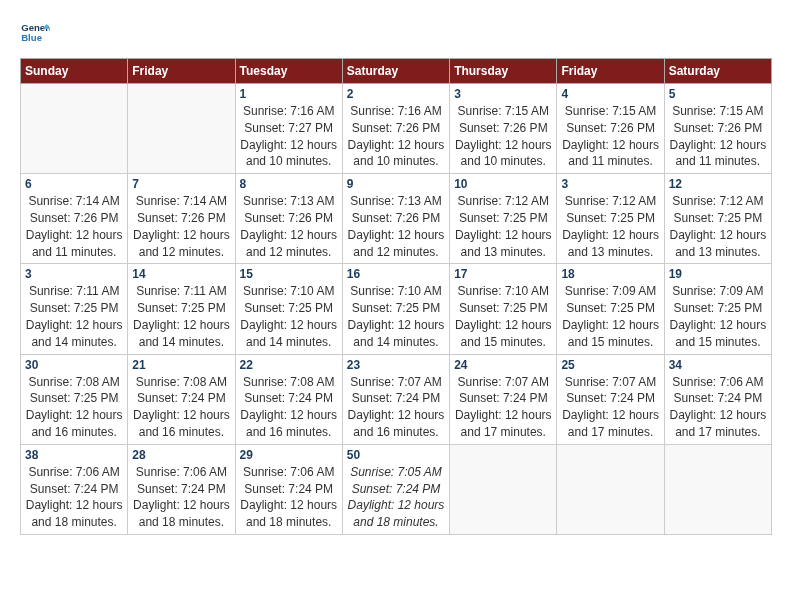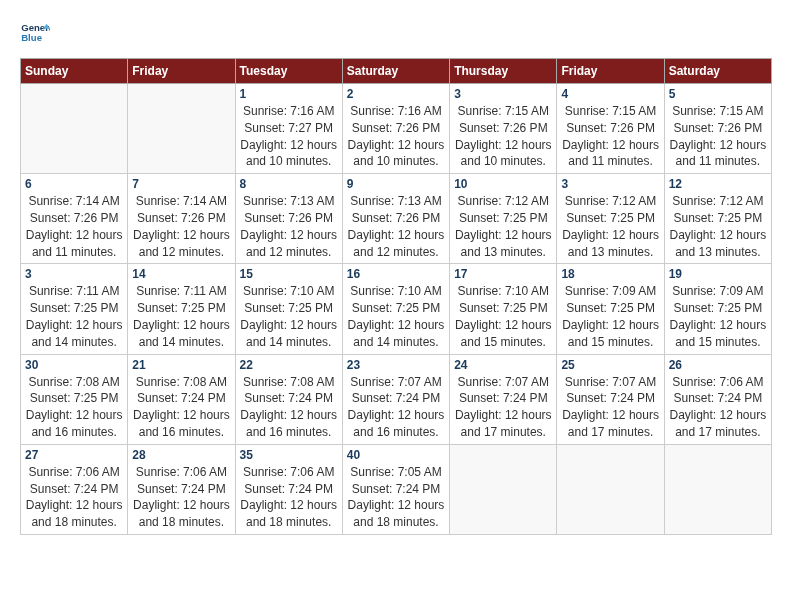--- a/index.html
+++ b/index.html
@@ -305,7 +305,7 @@
 and 17 minutes.</div>
           </td>
           <td>
-            <div class="day-num">26</div>
+            <div class="day-num">34</div>
             <div class="day-info" style="white-space: pre-line;">Sunrise: 7:06 AM
 Sunset: 7:24 PM
 Daylight: 12 hours

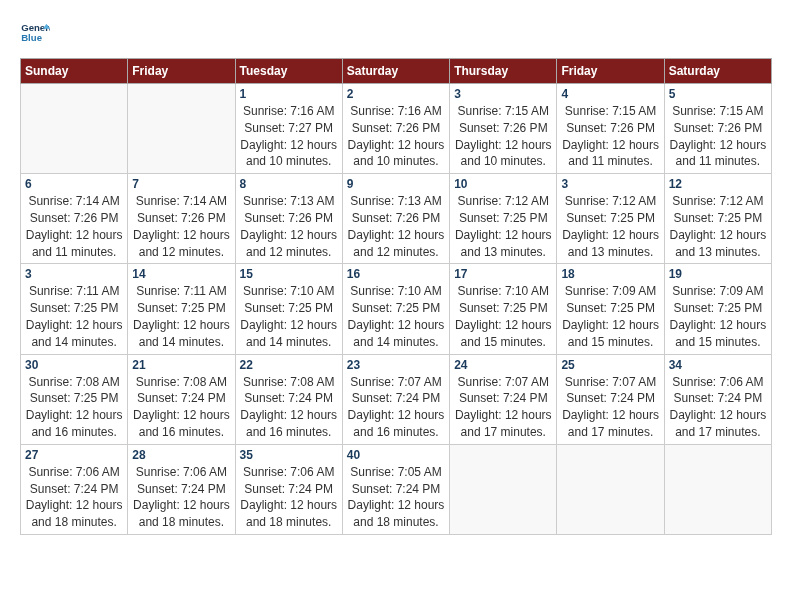--- a/index.html
+++ b/index.html
@@ -314,7 +314,7 @@
         </tr>
         <tr>
           <td>
-            <div class="day-num">27</div>
+            <div class="day-num">38</div>
             <div class="day-info" style="white-space: pre-line;">Sunrise: 7:06 AM
 Sunset: 7:24 PM
 Daylight: 12 hours

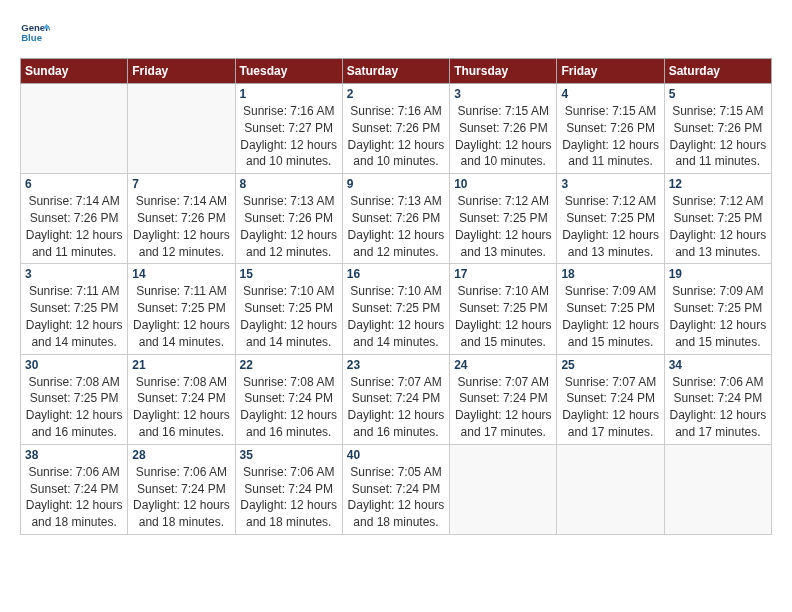--- a/index.html
+++ b/index.html
@@ -328,7 +328,7 @@
 and 18 minutes.</div>
           </td>
           <td>
-            <div class="day-num">35</div>
+            <div class="day-num">29</div>
             <div class="day-info" style="white-space: pre-line;">Sunrise: 7:06 AM
 Sunset: 7:24 PM
 Daylight: 12 hours

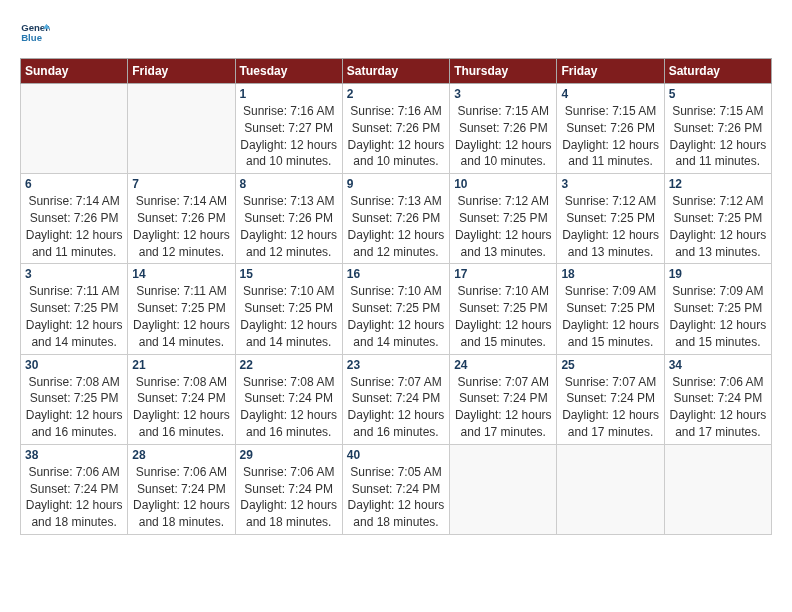--- a/index.html
+++ b/index.html
@@ -335,7 +335,7 @@
 and 18 minutes.</div>
           </td>
           <td>
-            <div class="day-num">40</div>
+            <div class="day-num">50</div>
             <div class="day-info" style="white-space: pre-line;">Sunrise: 7:05 AM
 Sunset: 7:24 PM
 Daylight: 12 hours

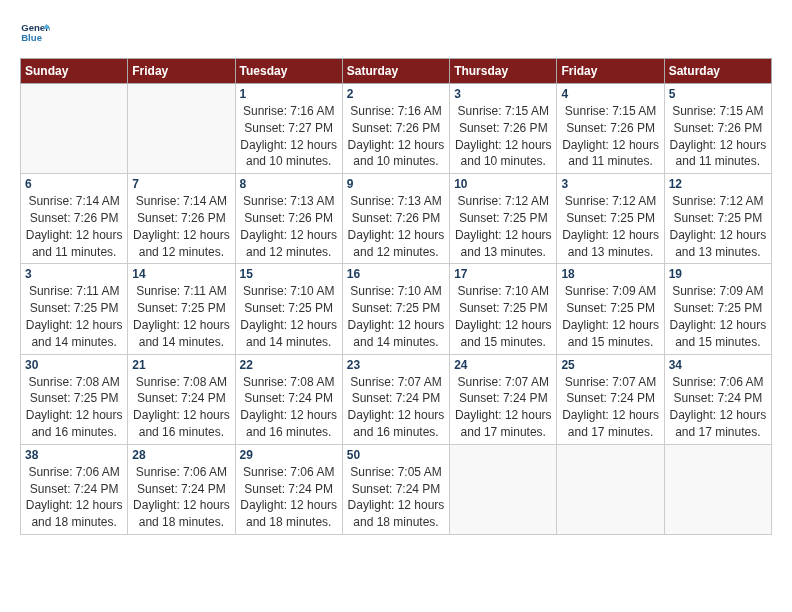--- a/index.html
+++ b/index.html
@@ -336,7 +336,7 @@
           </td>
           <td>
             <div class="day-num">50</div>
-            <div class="day-info" style="white-space: pre-line;">Sunrise: 7:05 AM
+            <div class="day-info" style="white-space: pre-line; font-style: italic;">Sunrise: 7:05 AM
 Sunset: 7:24 PM
 Daylight: 12 hours
 and 18 minutes.</div>

